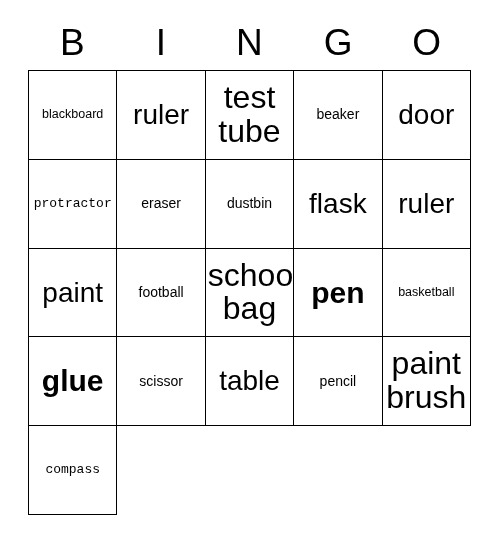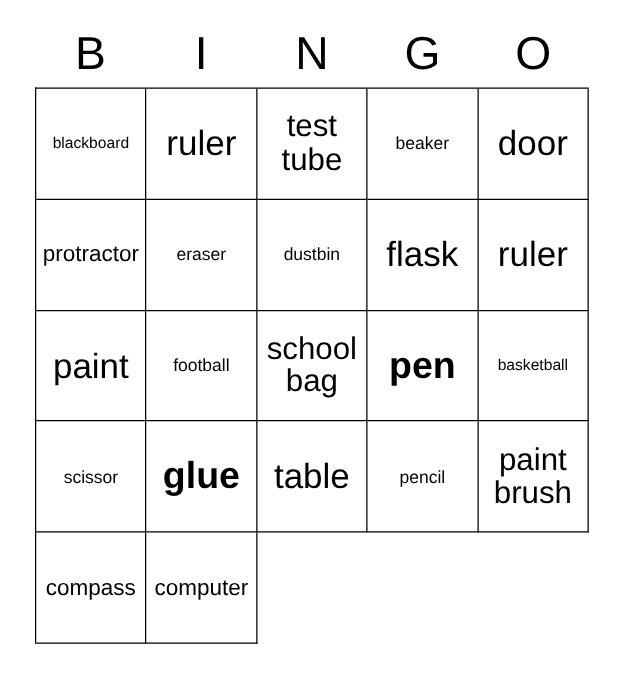--- a/index.html
+++ b/index.html
@@ -76,7 +76,7 @@
   
   .fs-xl  { font-size: 30px; font-weight: bold; }
   .fs-lg  { font-size: 28px; }
-  .fs-md  { font-size: 25px; }
+  .fs-md  { font-size: 32px; }
   .fs-sm  { font-size: 14px; }
   .fs-xs  { font-size: 18px; }
   .fs-xxs { font-size: 12.5px; }

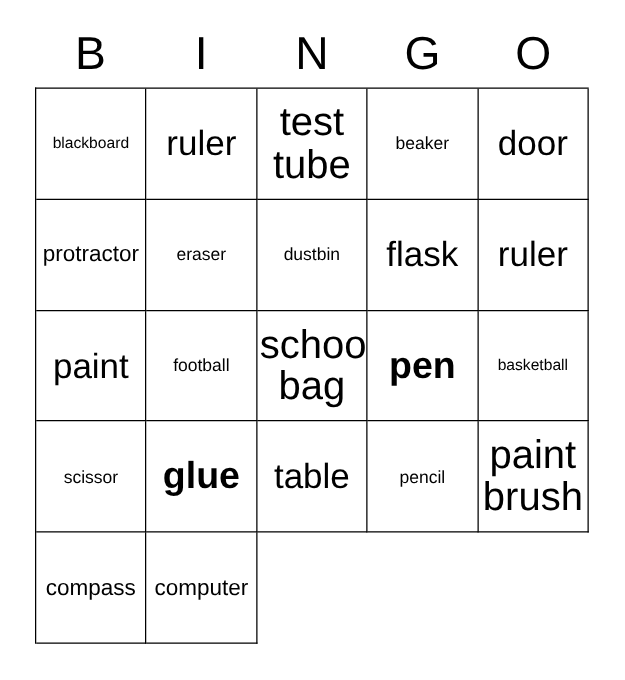--- a/index.html
+++ b/index.html
@@ -78,7 +78,7 @@
   .fs-lg  { font-size: 28px; }
   .fs-md  { font-size: 32px; }
   .fs-sm  { font-size: 14px; }
-  .fs-xs  { font-size: 18px; }
+  .fs-xs  { font-size: 13px; font-family: Liberation Mono, monospace; }
   .fs-xxs { font-size: 12.5px; }
 </style>
 </head>

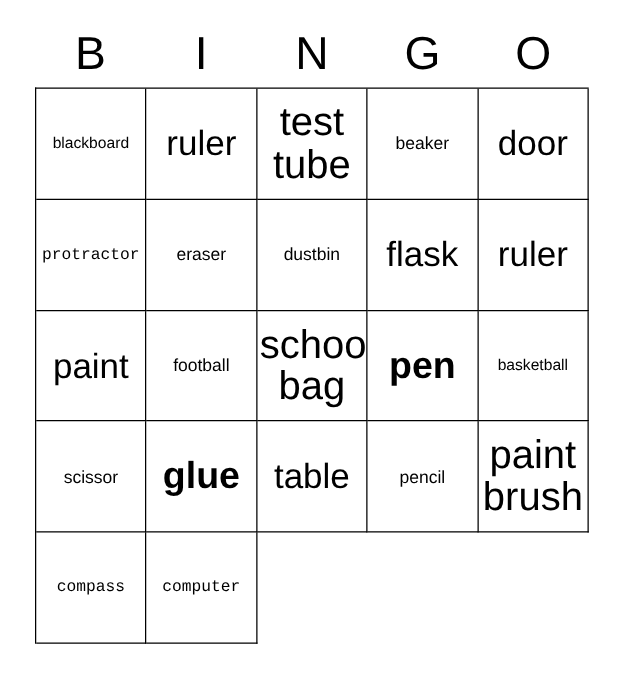--- a/index.html
+++ b/index.html
@@ -141,10 +141,10 @@
         <span class="fs-xxs">basketball</span>
       </div>
       <div class="cell">
-        <span class="fs-sm">scissor</span>
+        <span class="fs-xl">glue</span>
       </div>
       <div class="cell">
-        <span class="fs-xl">glue</span>
+        <span class="fs-sm">scissor</span>
       </div>
       <div class="cell">
         <span class="fs-lg">table</span>

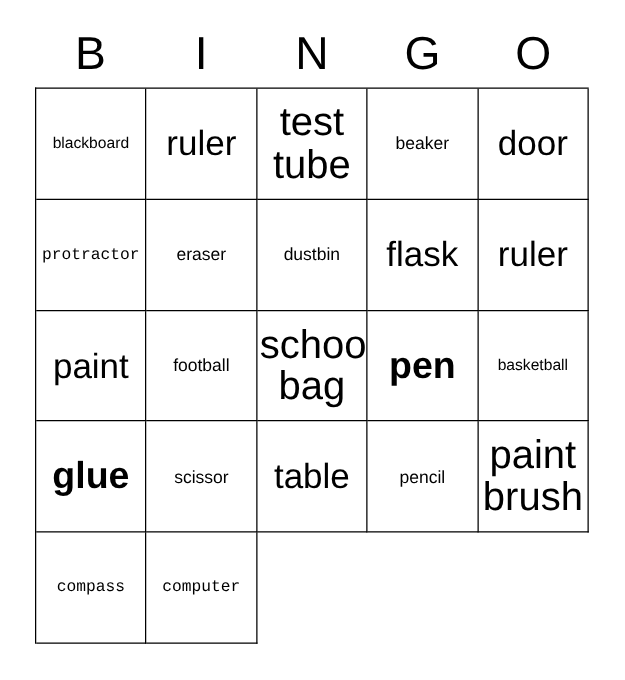--- a/index.html
+++ b/index.html
@@ -158,9 +158,6 @@
       <div class="cell">
         <span class="fs-xs">compass</span>
       </div>
-      <div class="cell">
-        <span class="fs-xs">computer</span>
-      </div>
     </div>
 
 </div>

